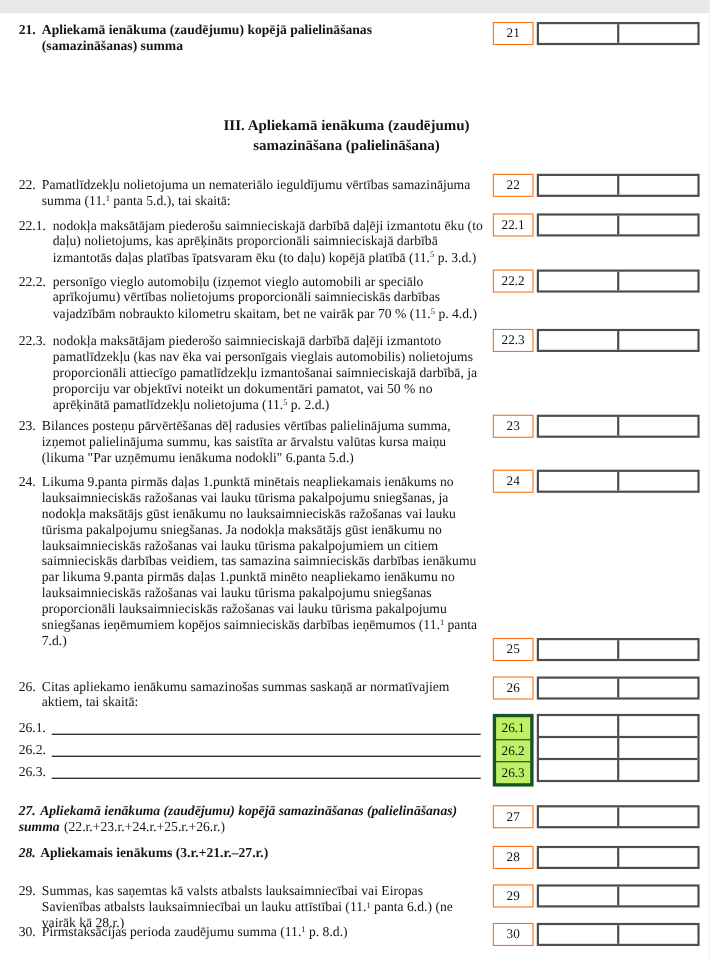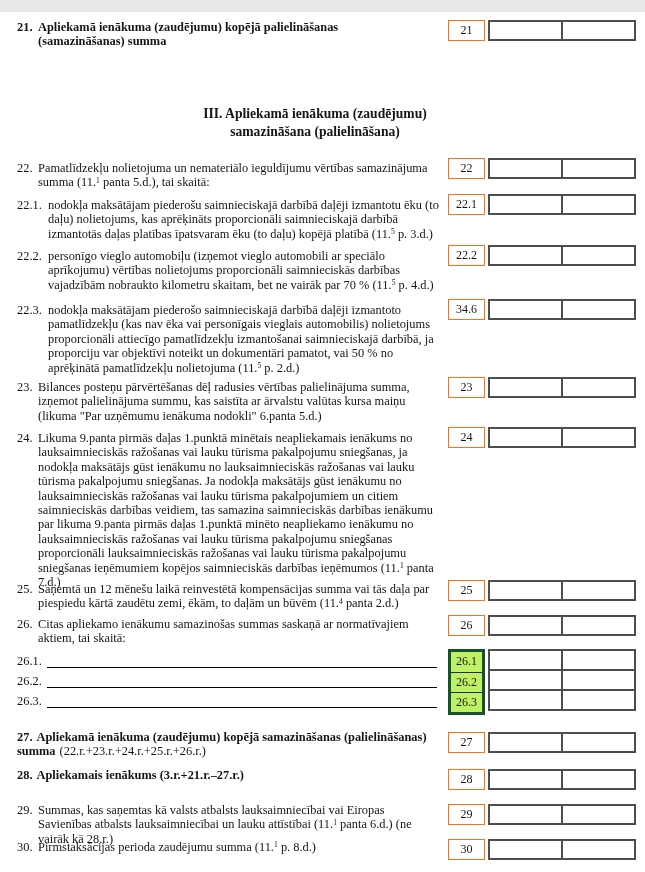--- a/index.html
+++ b/index.html
@@ -172,7 +172,7 @@
       <div class="cell"></div>
   </div>
 
-  <div class="numbox" style="top:287px">34.6</div>
+  <div class="numbox" style="top:287px">22.3</div>
   <div class="valbox" style="top:287px">
     <div class="cell"></div>
       <div class="cell"></div>

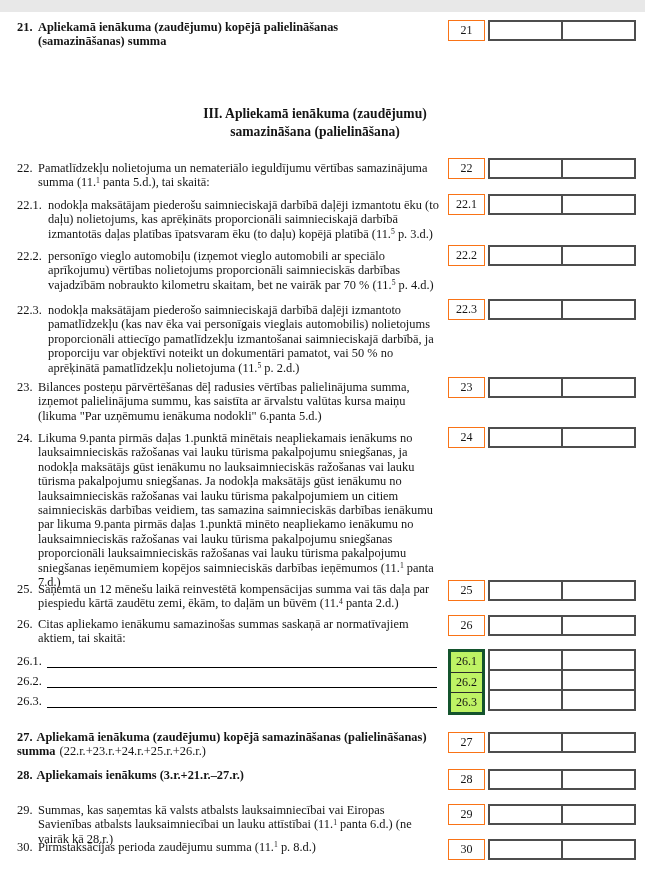--- a/index.html
+++ b/index.html
@@ -107,10 +107,6 @@
     <span>Likuma 9.panta pirmās daļas 1.punktā minētais neapliekamais ienākums no lauksaimnieciskās ražošanas vai lauku tūrisma pakalpojumu sniegšanas, ja nodokļa maksātājs gūst ienākumu no lauksaimnieciskās ražošanas vai lauku tūrisma pakalpojumu sniegšanas. Ja nodokļa maksātājs gūst ienākumu no lauksaimnieciskās ražošanas vai lauku tūrisma pakalpojumiem un citiem saimnieciskās darbības veidiem, tas samazina saimnieciskās darbības ienākumu par likuma 9.panta pirmās daļas 1.punktā minēto neapliekamo ienākumu no lauksaimnieciskās ražošanas vai lauku tūrisma pakalpojumu sniegšanas proporcionāli lauksaimnieciskās ražošanas vai lauku tūrisma pakalpojumu sniegšanas ieņēmumiem kopējos saimnieciskās darbības ieņēmumos (11.<sup>1</sup> panta 7.d.)</span>
   </div>
 
-  <div class="item hang" style="top:570px">
-    <span class="num">25.</span>
-    <span>Saņemtā un 12 mēnešu laikā reinvestētā kompensācijas summa vai tās daļa par piespiedu kārtā zaudētu zemi, ēkām, to daļām un būvēm (11.<sup>4</sup> panta 2.d.)</span>
-  </div>
 
   <div class="item hang" style="top:605px">
     <span class="num">26.</span>

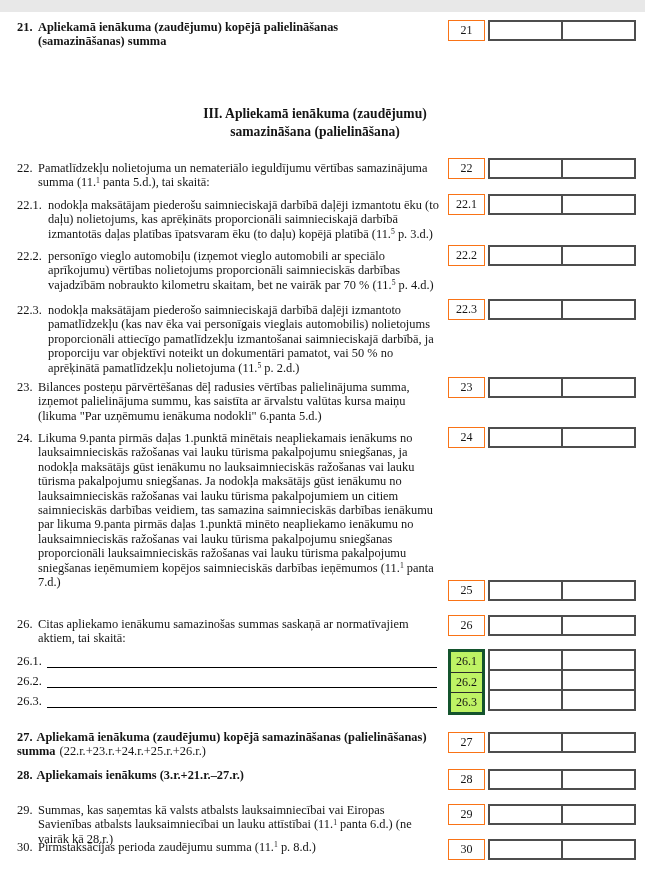--- a/index.html
+++ b/index.html
@@ -21,7 +21,7 @@
     font-weight:bold;font-size:13.6px;line-height:17.5px;
   }
   sup{font-size:0.62em;line-height:0;vertical-align:baseline;position:relative;top:-0.5em;}
-  .mr{margin-right:4px;}
+  .mr{margin-right:4px;font-style:italic;}
 
   
   .numbox{

